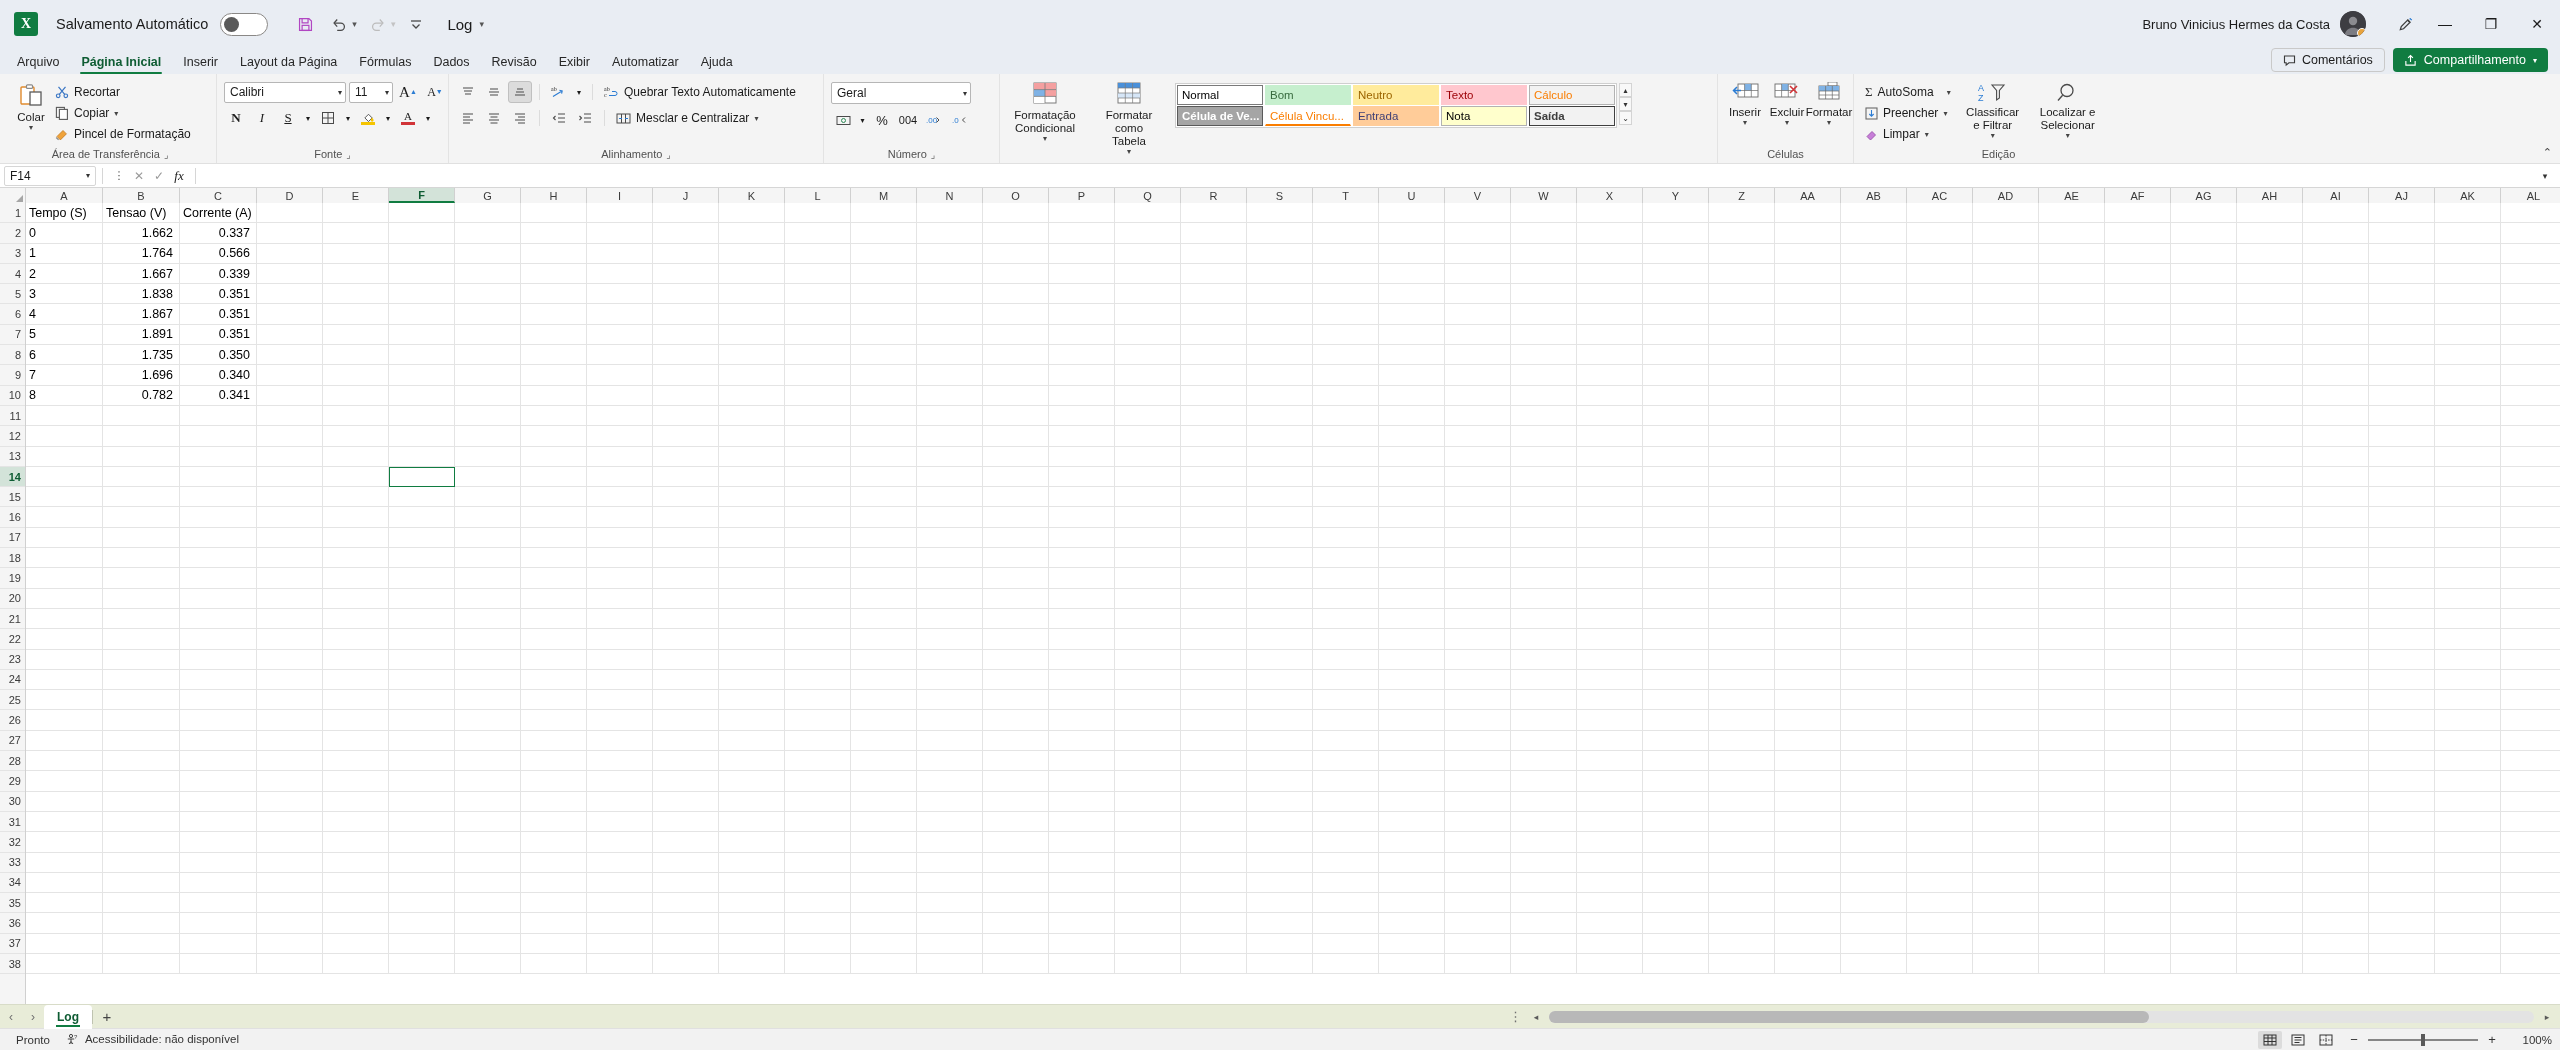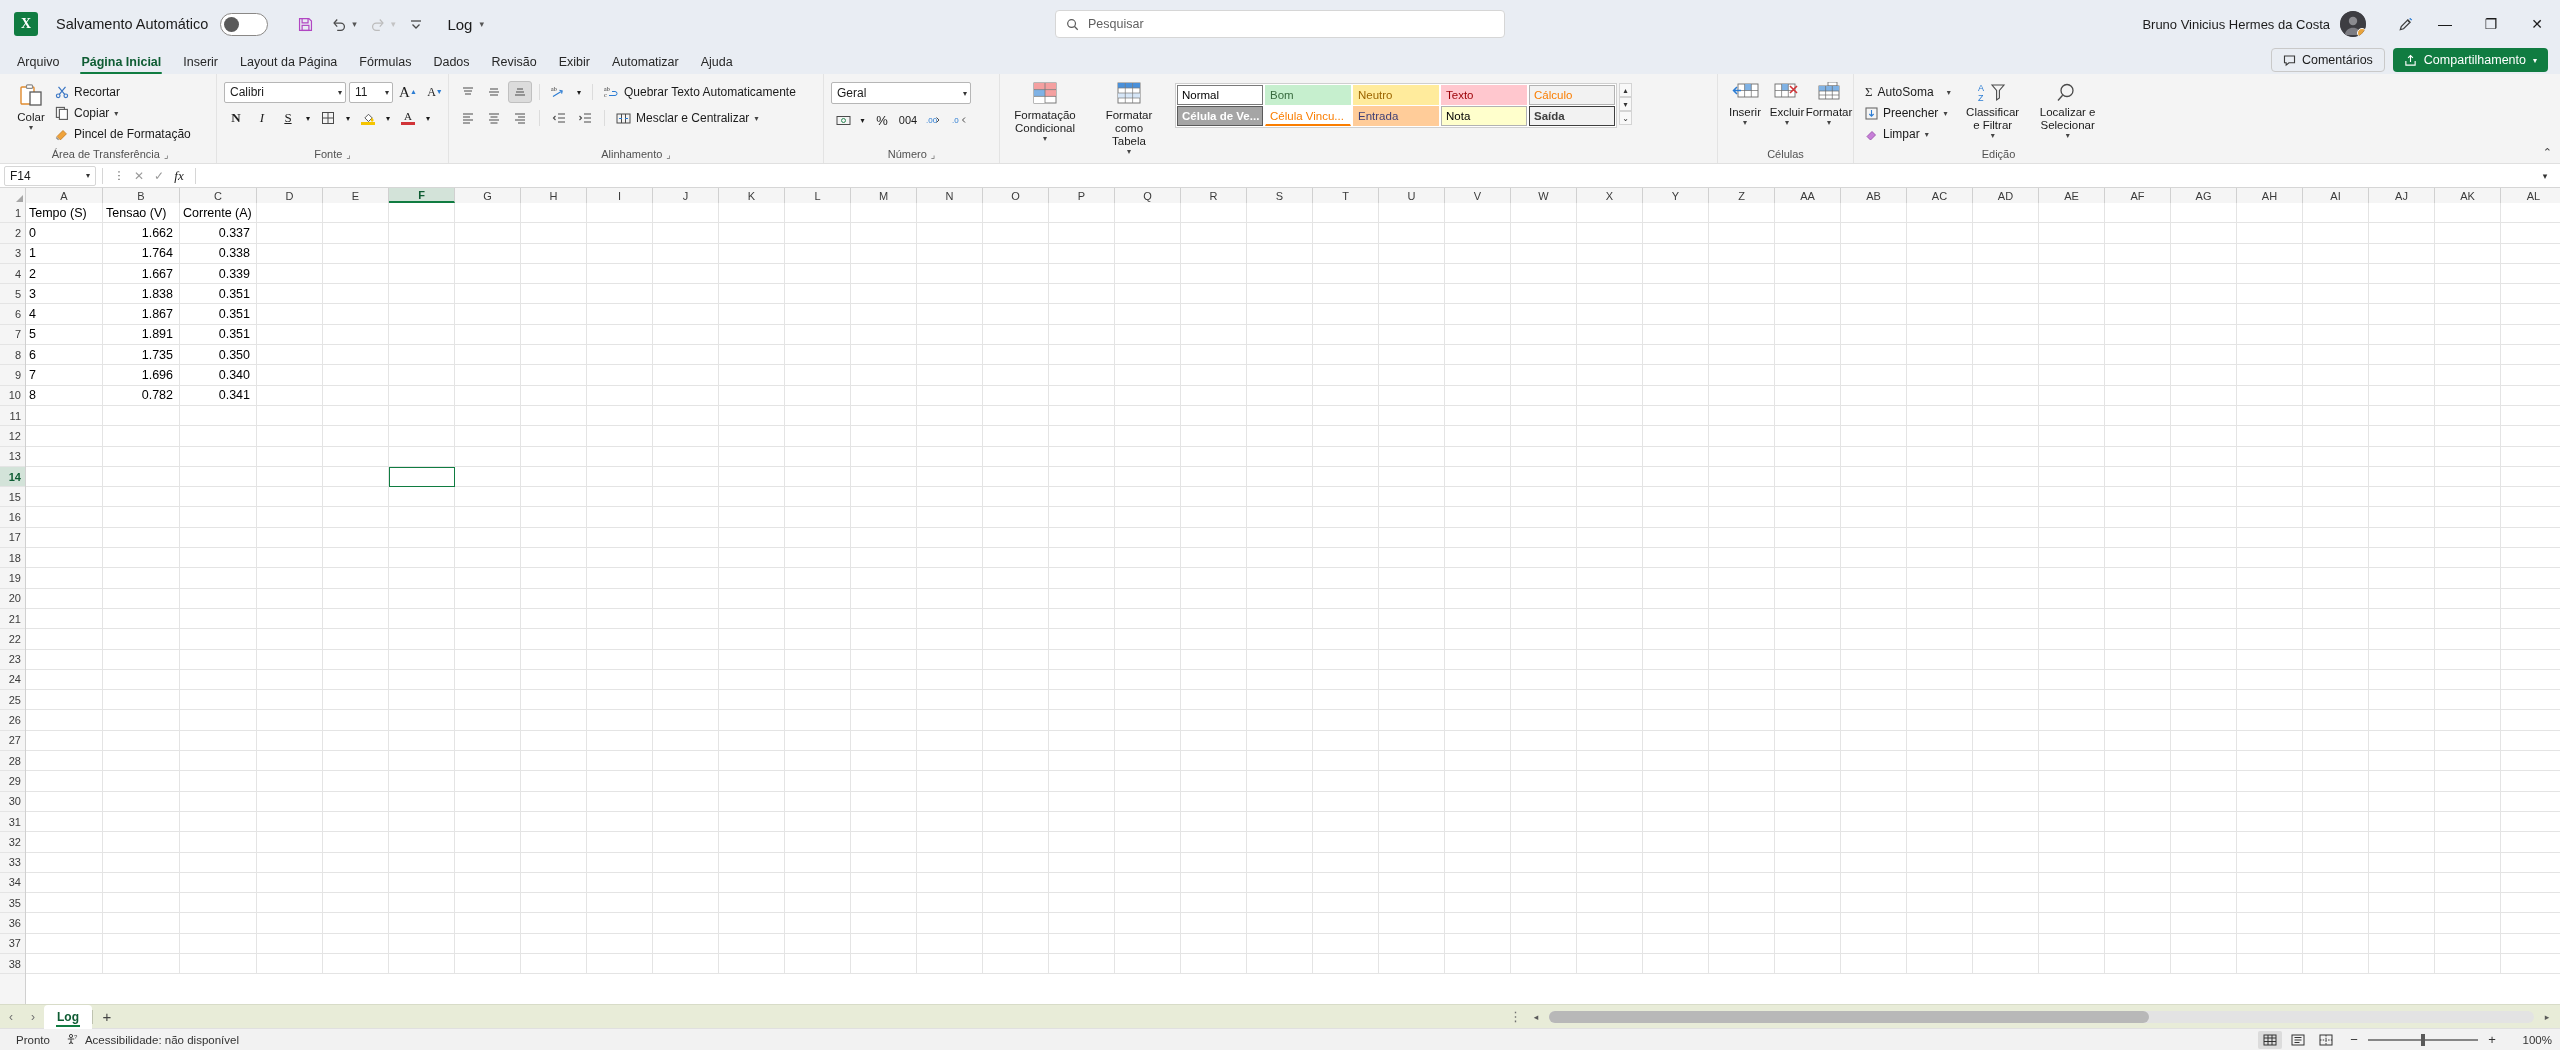--- a/index.html
+++ b/index.html
@@ -292,17 +292,6 @@
       <span style="font-size:9px;color:#555;">▾</span>
     </div>
 
-    <div class="search-wrap">
-      <div class="search-box">
-        <span class="ico">
-          <svg width="13" height="13" viewBox="0 0 14 14" fill="none" stroke="#5a5a5a" stroke-width="1.3">
-            <circle cx="6" cy="6" r="4.2"></circle>
-              <path d="M9.2 9.2L12.6 12.6"></path>
-          </svg>
-        </span>
-        <input placeholder="Pesquisar" style="">
-      </div>
-    </div>
 
     <div class="tb-right">
       <div class="user-name">Bruno Vinicius Hermes da Costa</div>

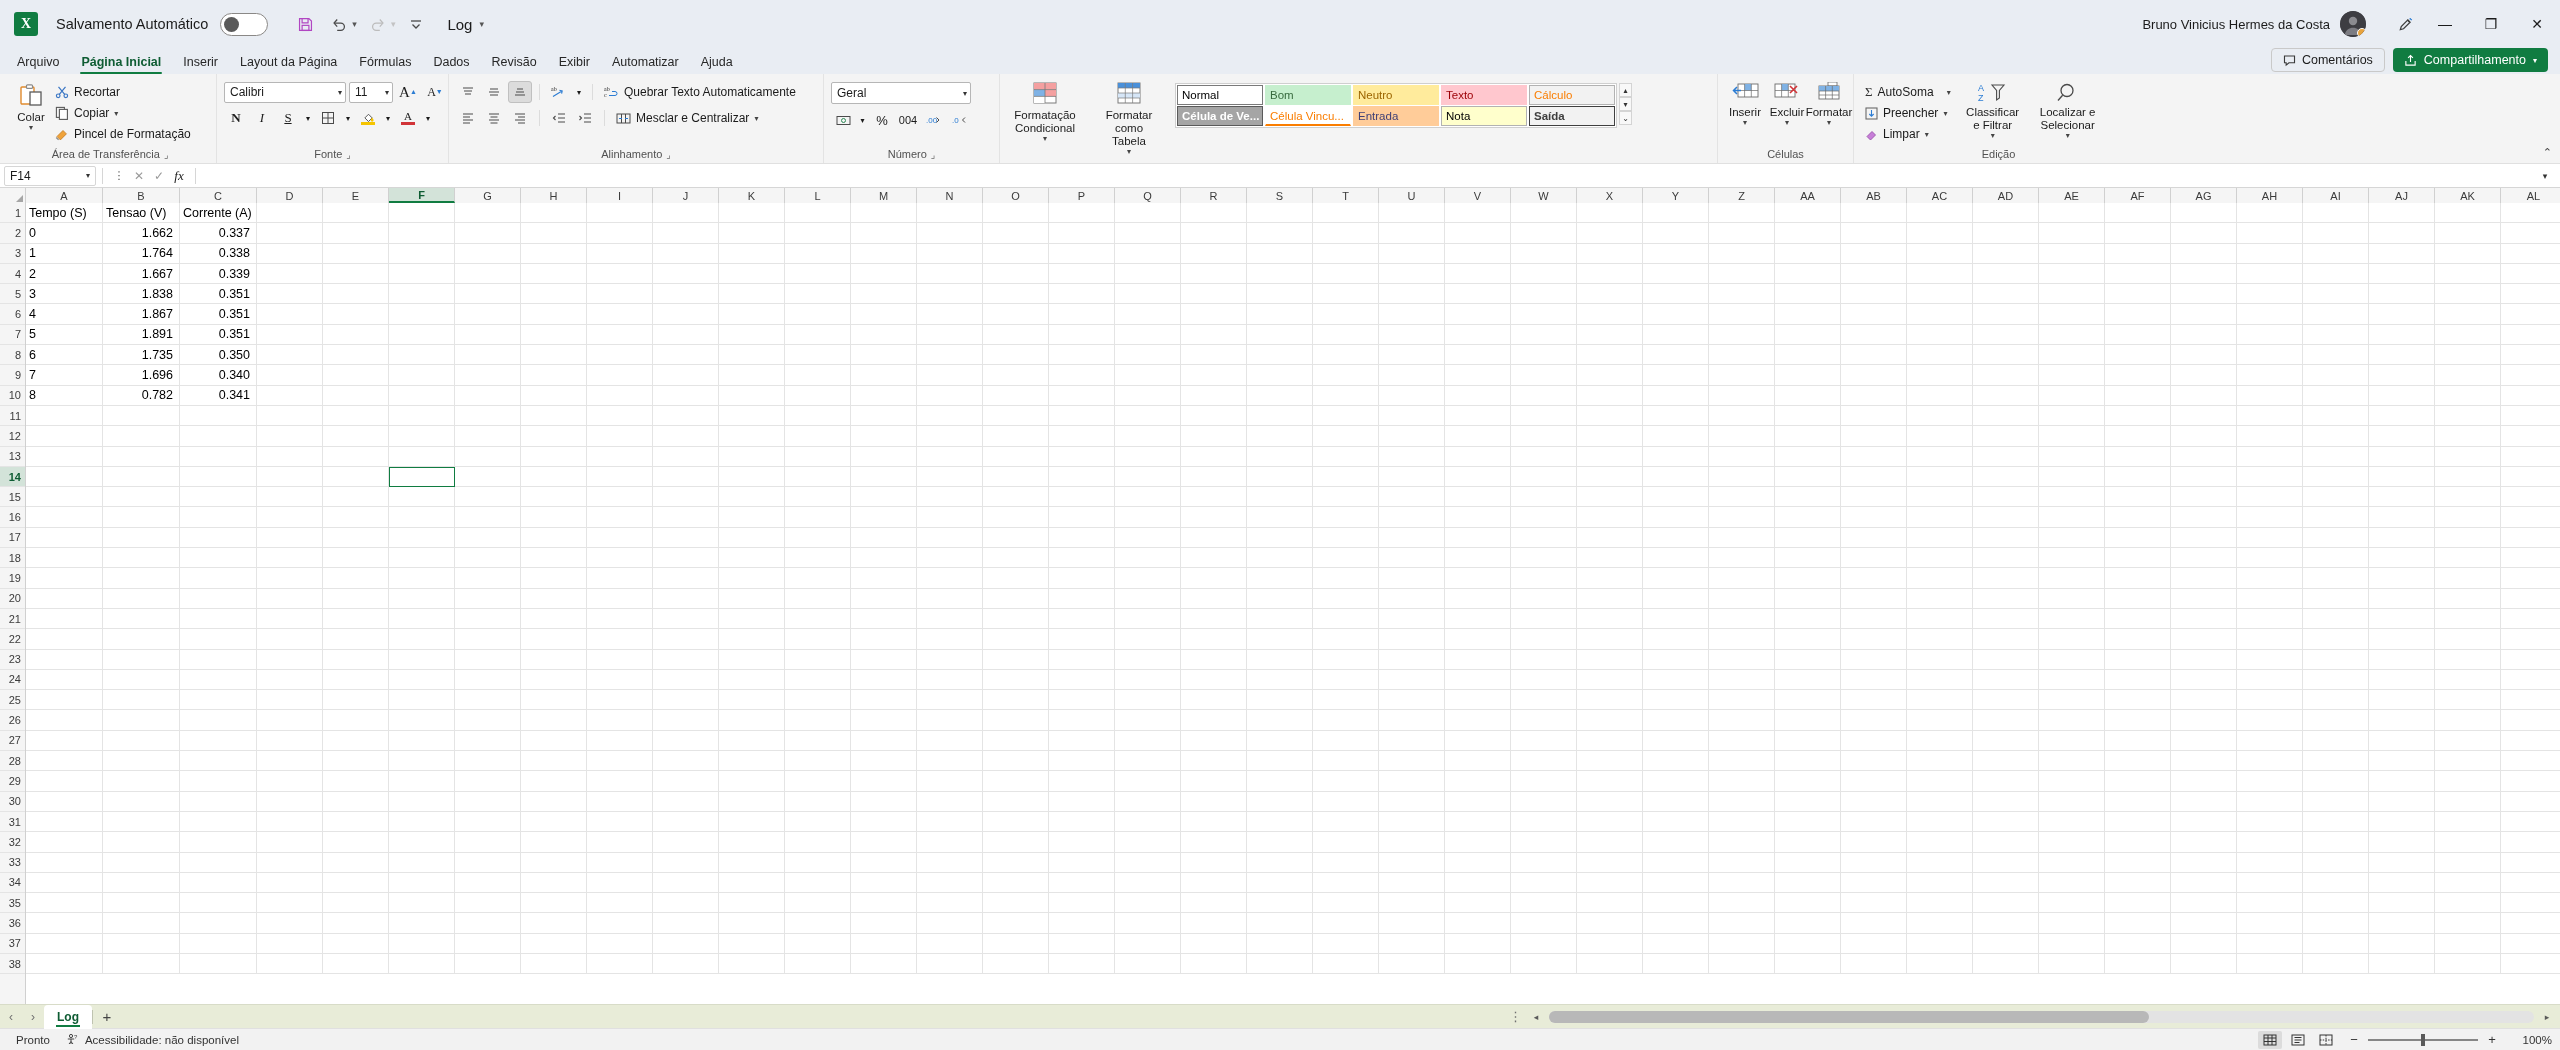--- a/index.html
+++ b/index.html
@@ -916,7 +916,7 @@
           <div class="cellrow">
             <div class="cell" style="width: 77px;">1</div>
             <div class="cell num" style="width: 77px;">1.764</div>
-            <div class="cell num" style="width: 77px;">0.338</div>
+            <div class="cell num" style="width: 77px;">0.566</div>
             <div class="cell" style="width: 66px;"></div>
             <div class="cell" style="width: 66px;"></div>
             <div class="cell" style="width: 66px;"></div>

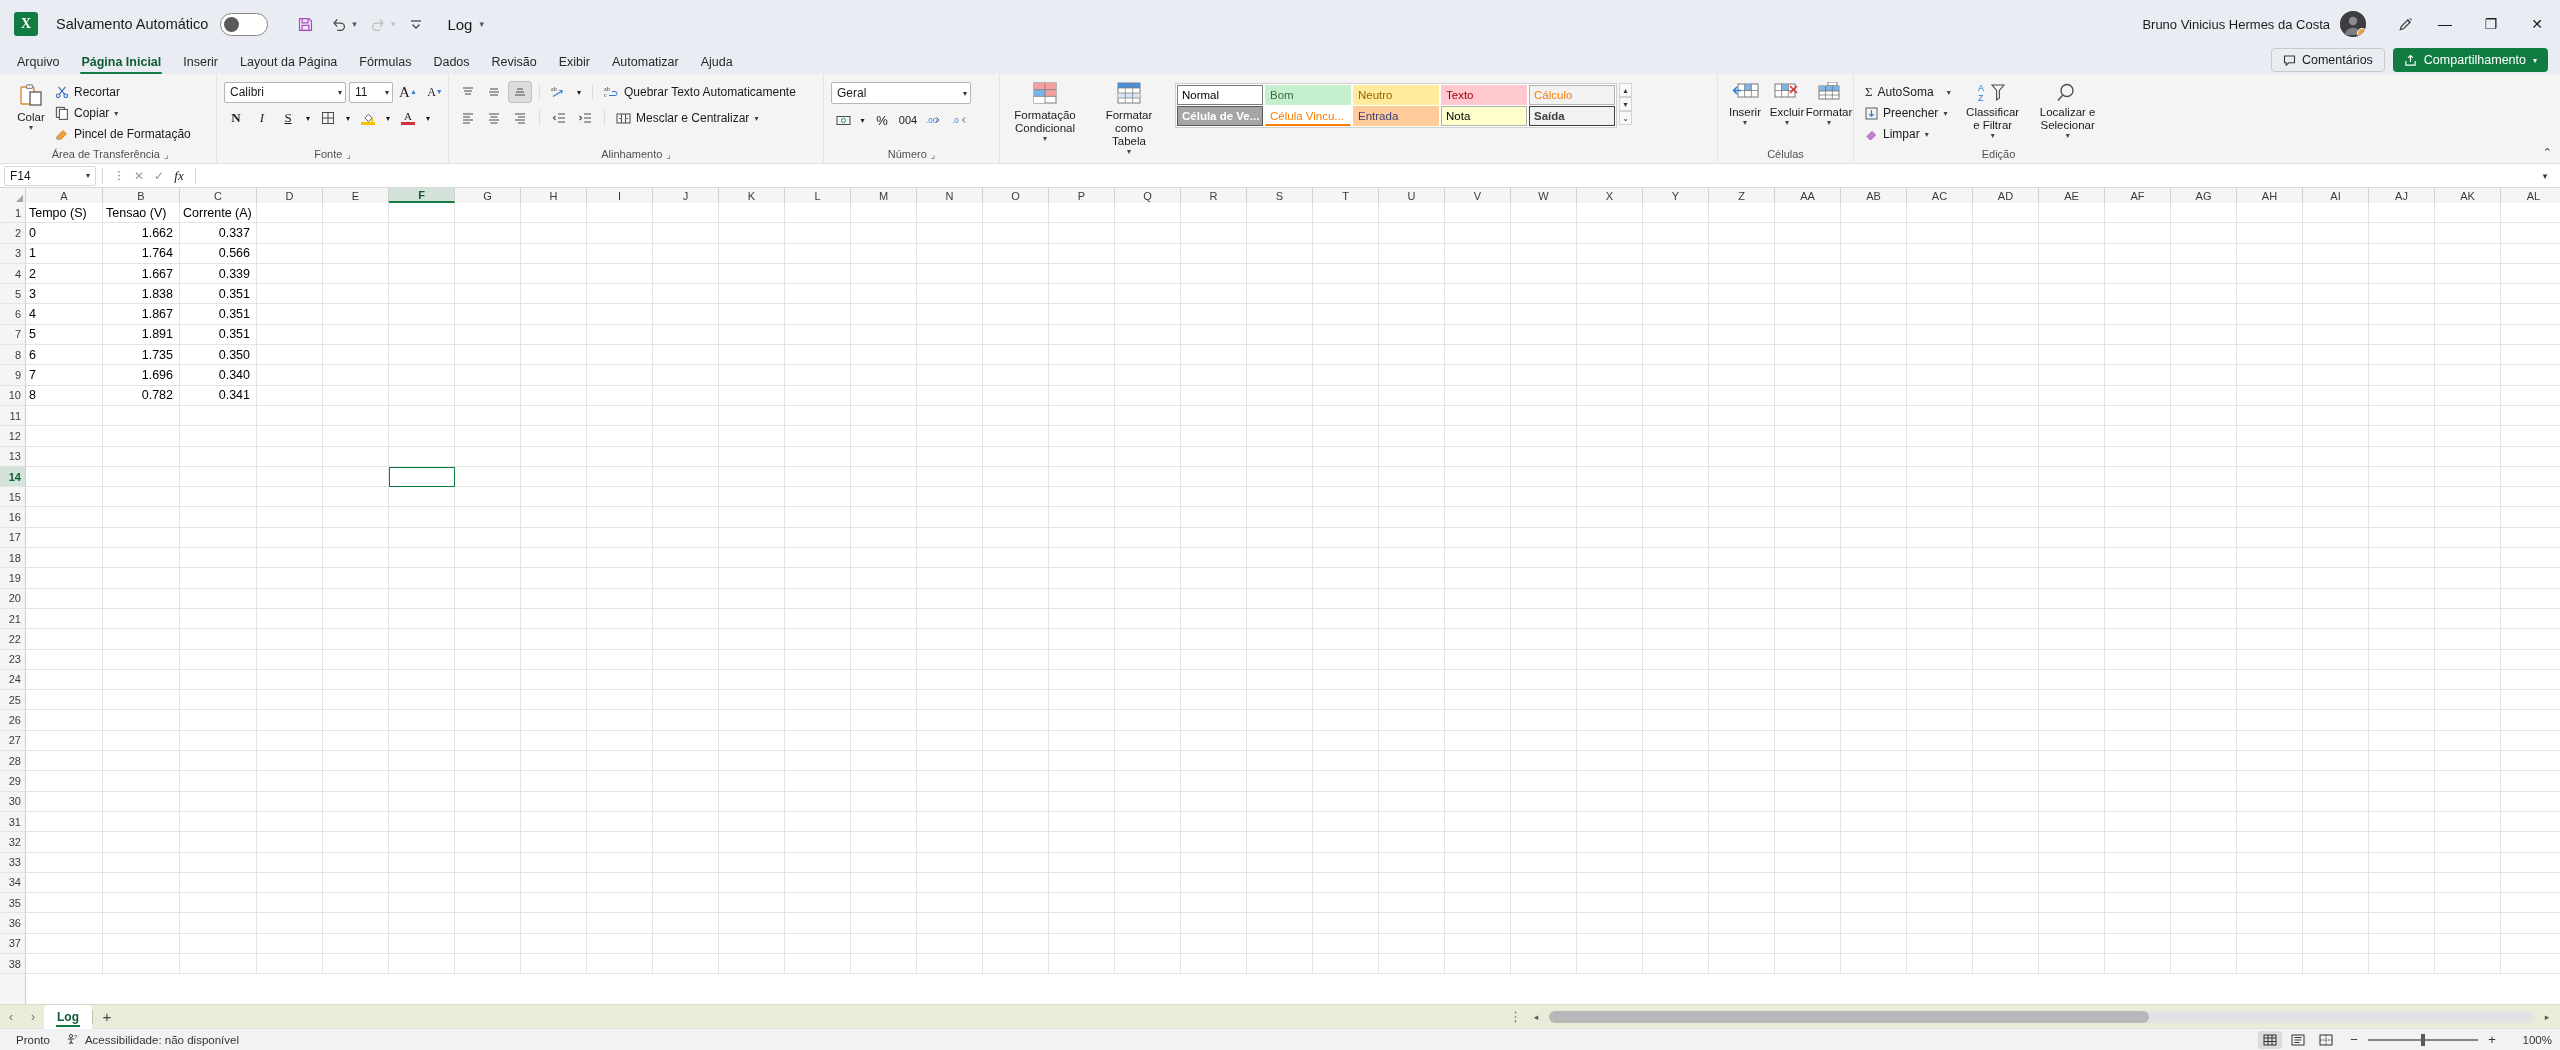--- a/index.html
+++ b/index.html
@@ -236,7 +236,7 @@
     height:22px; background:#f2f2f2; display:flex; align-items:center; flex:0 0 22px;
     border-top:1px solid #e0e0e0; font-size:11.5px; color:#333; padding:0 8px;
   }
-  .sb-item { display:flex; align-items:center; gap:6px; padding:0 8px; cursor:pointer; }
+  .sb-item { display:flex; gap:6px; padding:0 8px; cursor:pointer; }
   .sb-right { margin-left:auto; display:flex; align-items:center; gap:4px; }
   .viewbtn { width:24px; height:18px; display:flex; align-items:center; justify-content:center; cursor:pointer; border-radius:2px; color:#333;}
   .viewbtn.on { background:#dcdcdc; }

